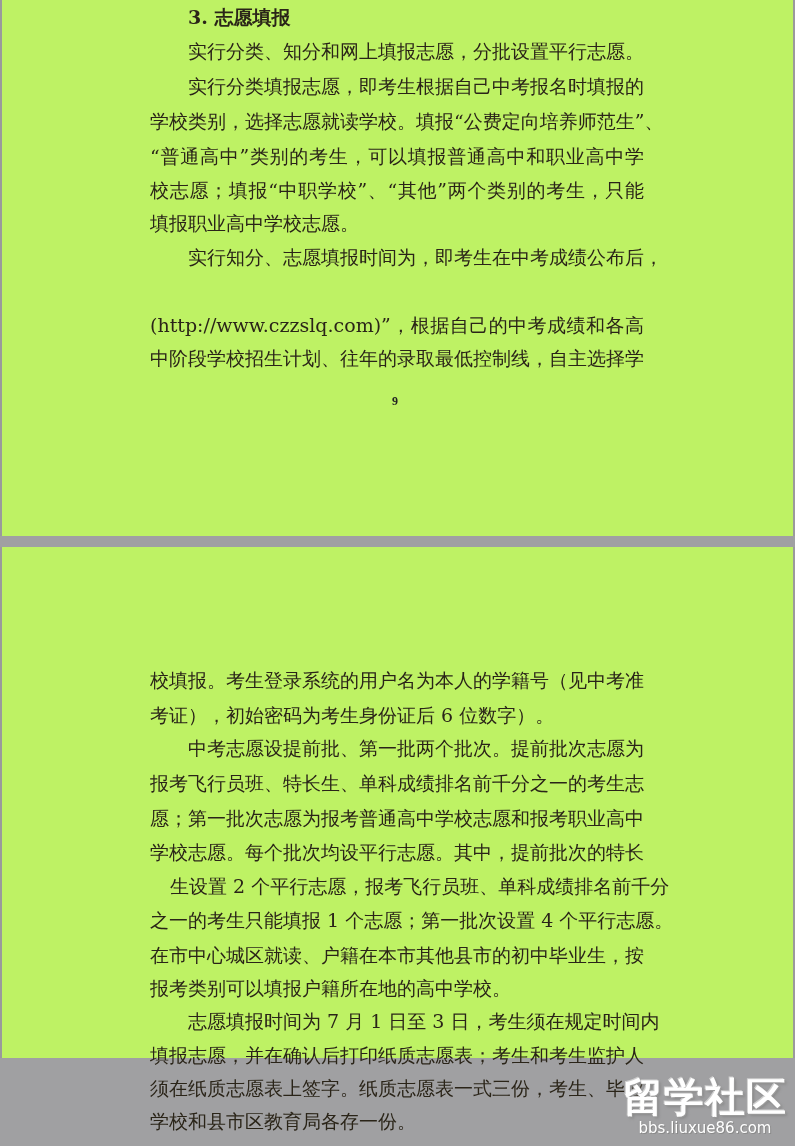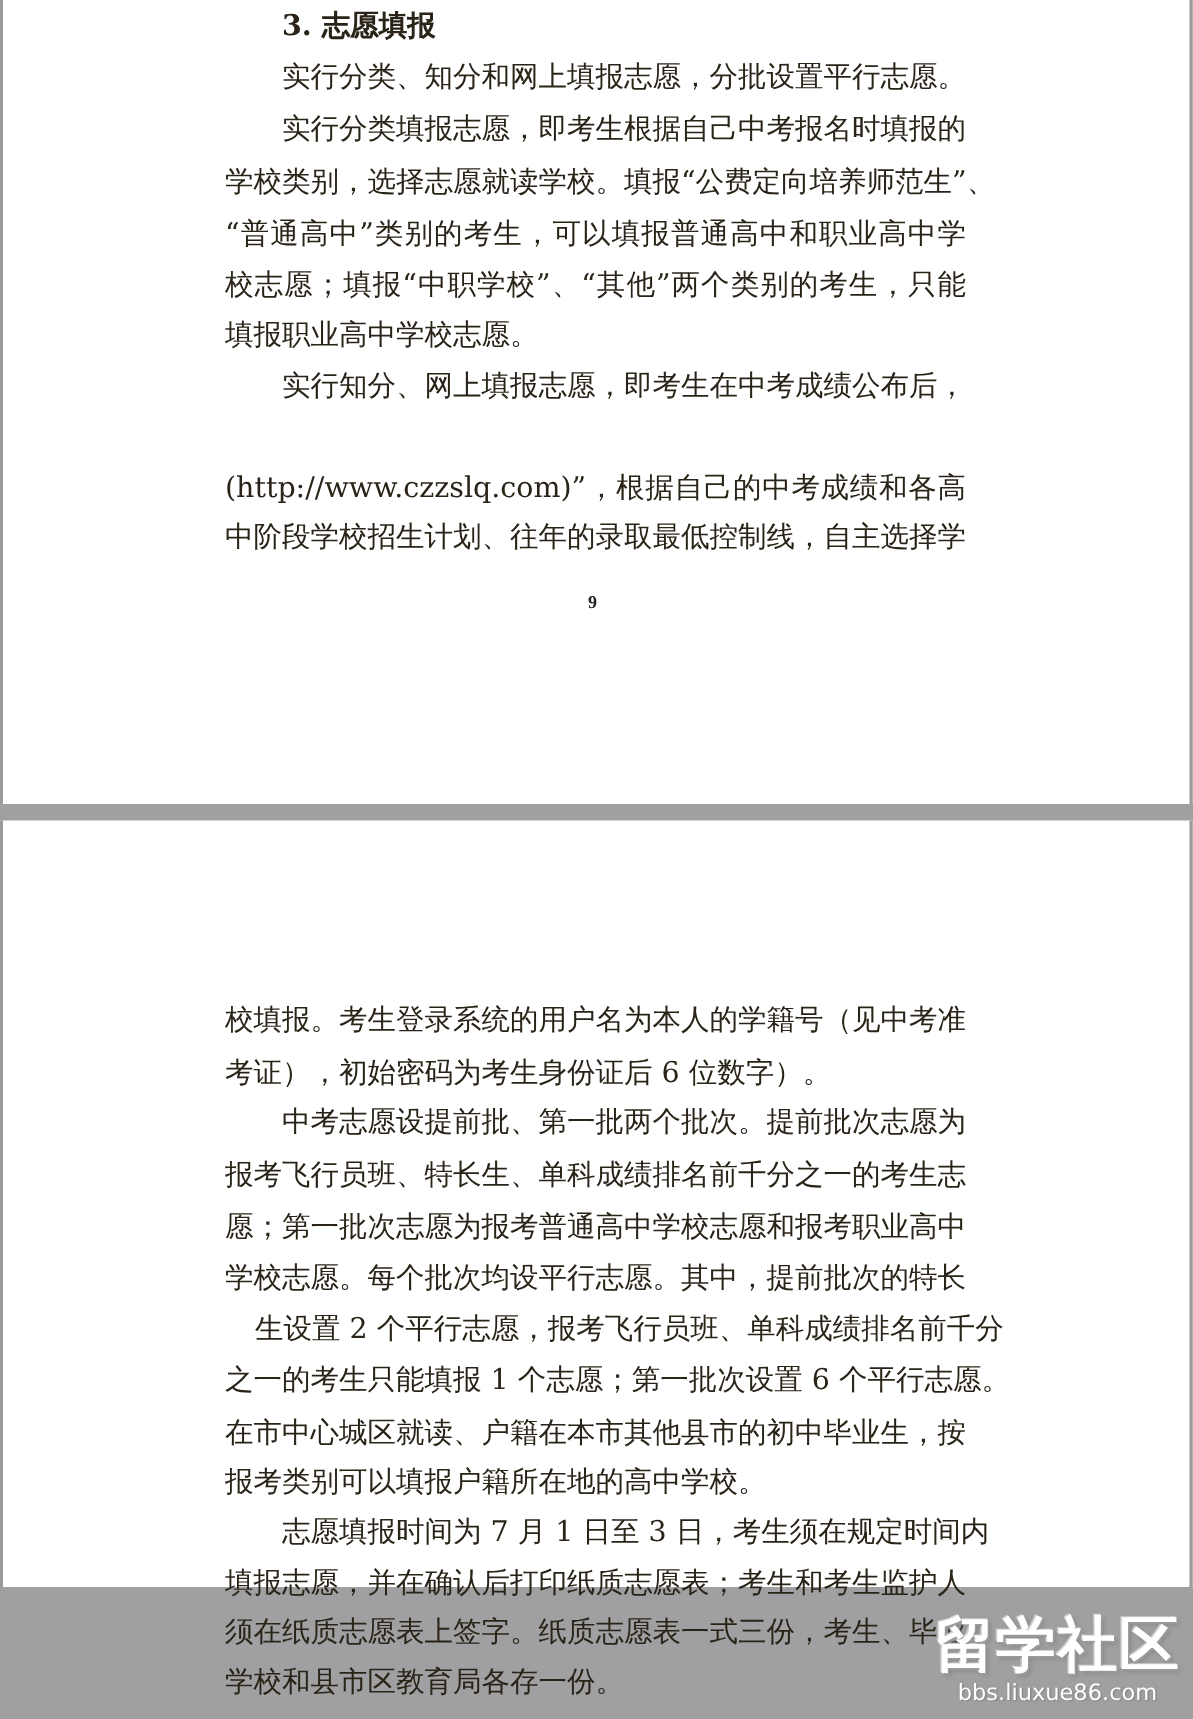--- a/index.html
+++ b/index.html
@@ -18,7 +18,7 @@
       position: absolute;
       left: 0;
       width: 791px;
-      background: #ffffff;
+      background: #bef264;
       border-left: 2px solid #9a9a9c;
       border-right: 2px solid #9a9a9c;
       box-sizing: content-box;

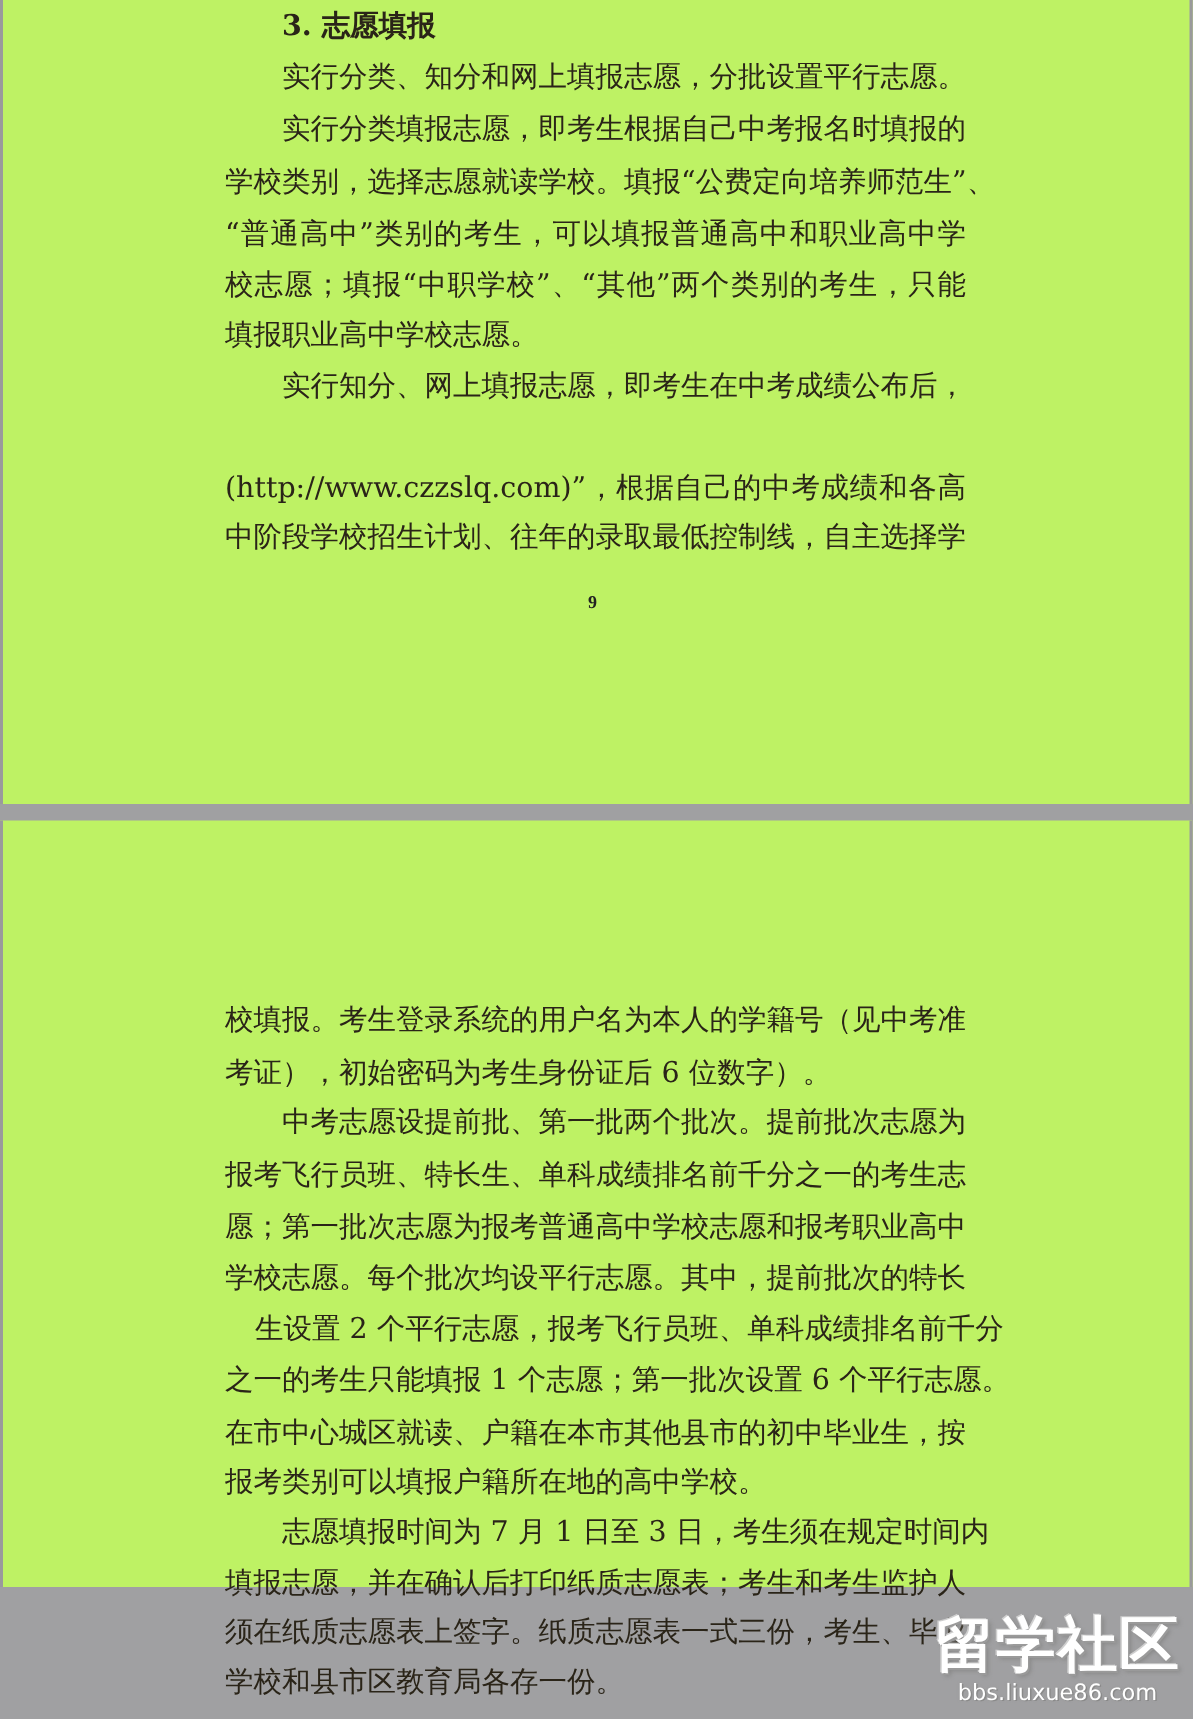--- a/index.html
+++ b/index.html
@@ -93,7 +93,7 @@
   <div class="line" style="top:142px;">“普通高中”类别的考生，可以填报普通高中和职业高中学</div>
   <div class="line" style="top:176px;">校志愿；填报“中职学校”、“其他”两个类别的考生，只能</div>
   <div class="line last" style="top:209px;">填报职业高中学校志愿。</div>
-  <div class="line indent" style="top:243px;">实行知分、网上填报志愿，即考生在中考成绩公布后，</div>
+  <div class="line indent" style="top:243px;">实行知分、志愿填报时间为，即考生在中考成绩公布后，</div>
   <div class="line" style="top:311px;">(http://www.czzslq.com)”，根据自己的中考成绩和各高</div>
   <div class="line" style="top:344px;">中阶段学校招生计划、往年的录取最低控制线，自主选择学</div>
   <div class="pagenum">9</div>

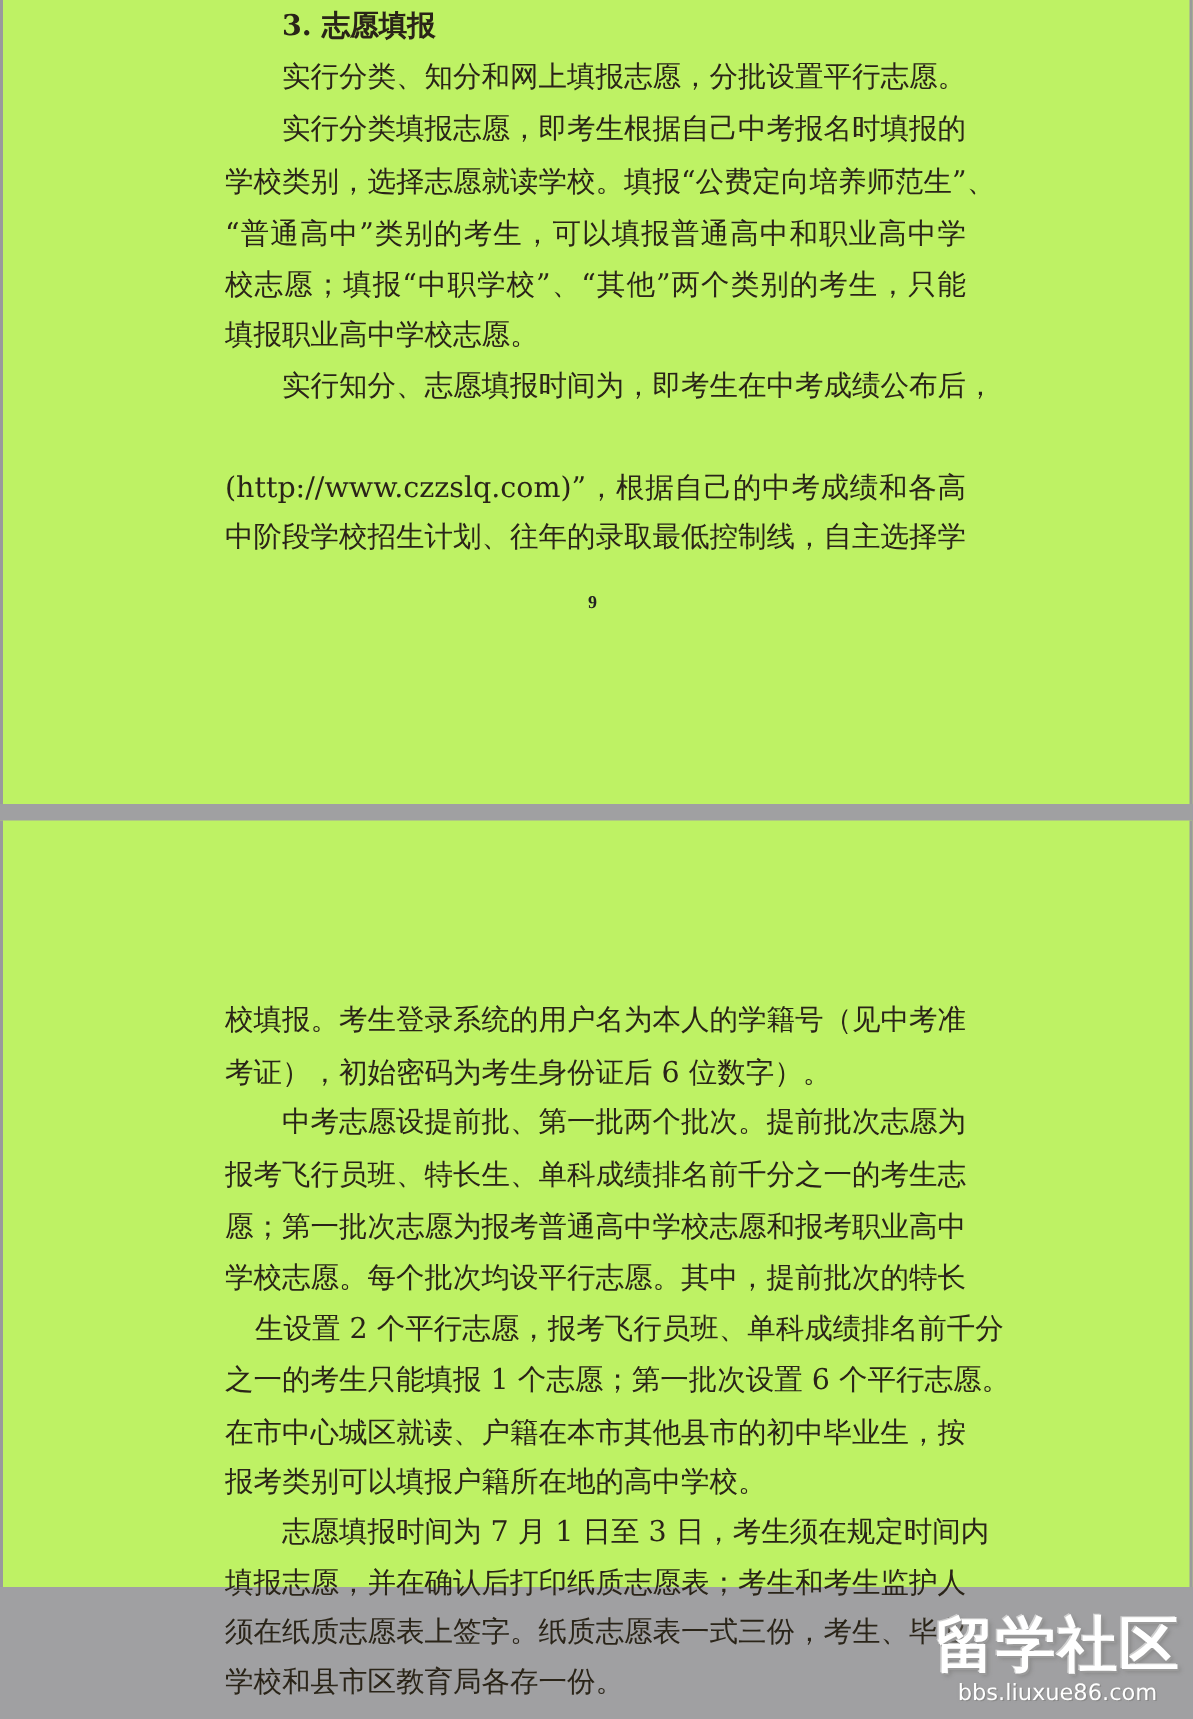--- a/index.html
+++ b/index.html
@@ -107,7 +107,7 @@
   <div class="line" style="top:257px;">愿；第一批次志愿为报考普通高中学校志愿和报考职业高中</div>
   <div class="line" style="top:291px;">学校志愿。每个批次均设平行志愿。其中，提前批次的特长</div>
   <div class="line" style="top:325px;margin-left:20px;">生设置 2 个平行志愿，报考飞行员班、单科成绩排名前千分</div>
-  <div class="line" style="top:359px;">之一的考生只能填报 1 个志愿；第一批次设置 6 个平行志愿。</div>
+  <div class="line" style="top:359px;">之一的考生只能填报 1 个志愿；第一批次设置 4 个平行志愿。</div>
   <div class="line" style="top:394px;">在市中心城区就读、户籍在本市其他县市的初中毕业生，按</div>
   <div class="line last" style="top:427px;">报考类别可以填报户籍所在地的高中学校。</div>
   <div class="line indent" style="top:460px;">志愿填报时间为 7 月 1 日至 3 日，考生须在规定时间内</div>

